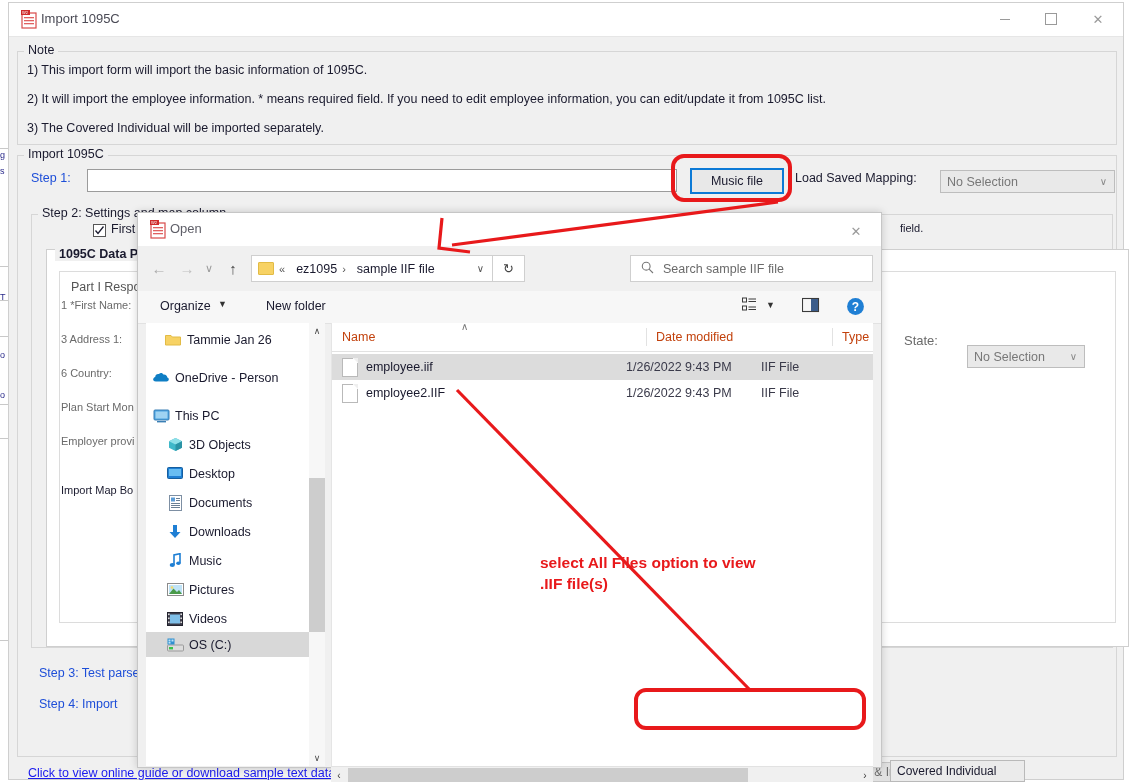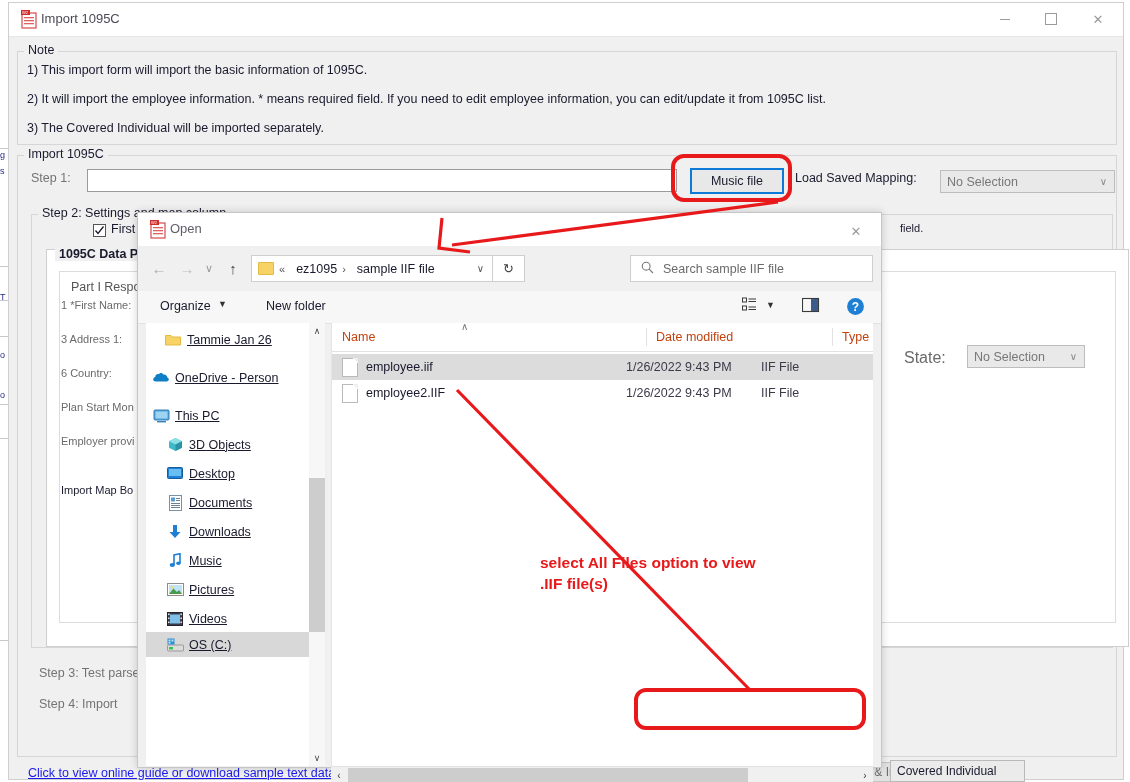--- a/index.html
+++ b/index.html
@@ -52,7 +52,7 @@
 
   
   #import-group{left:8px;top:152px;width:1098px;height:600px;}
-  .step-lbl{position:absolute;font-size:12.5px;color:#737373;white-space:nowrap;}
+  .step-lbl{position:absolute;font-size:12.5px;color:#1d4ed8;white-space:nowrap;}
 
   .step1-input{
     position:absolute;left:78px;top:166px;width:590px;height:23px;

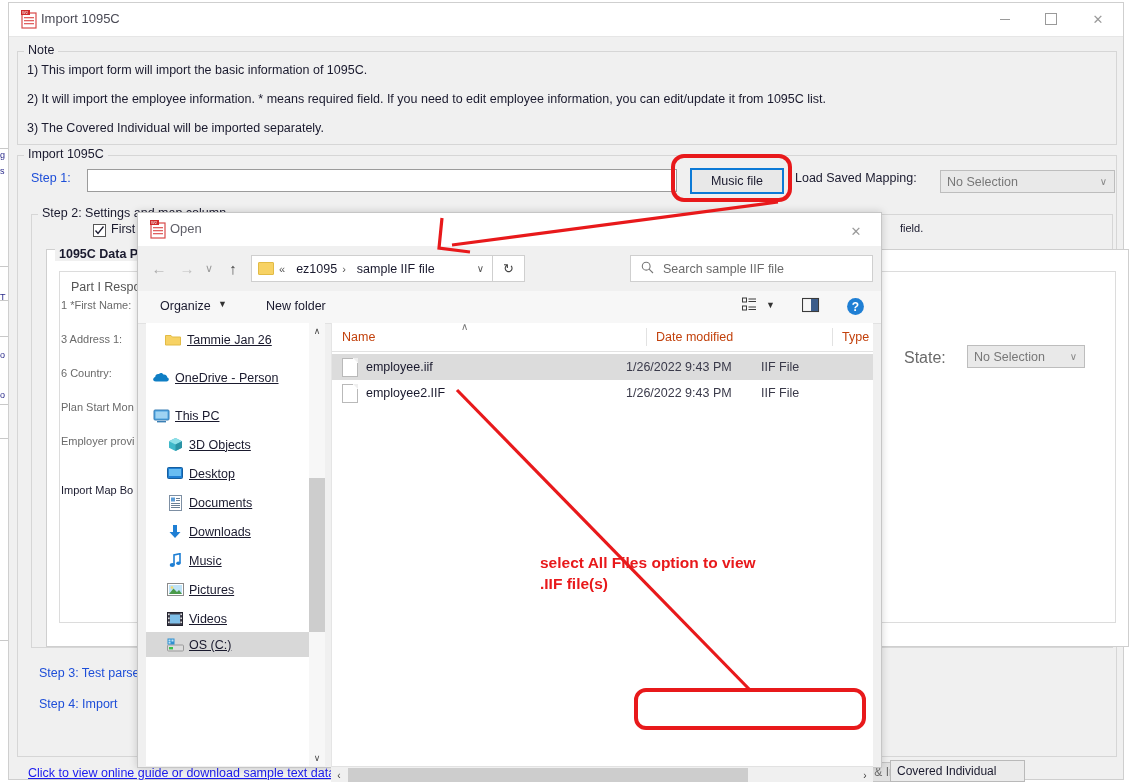--- a/index.html
+++ b/index.html
@@ -166,7 +166,6 @@
     position:absolute;left:0;width:163px;height:25px;
     display:flex;align-items:center;font-size:12.5px;color:#1a1a2e;
     white-space:nowrap;
-    text-decoration:underline;
   }
   .side-item.sel{background:#d8d8d8;}
   .side-ico{width:18px;height:18px;margin-right:5px;display:flex;align-items:center;justify-content:center;flex:0 0 auto;}

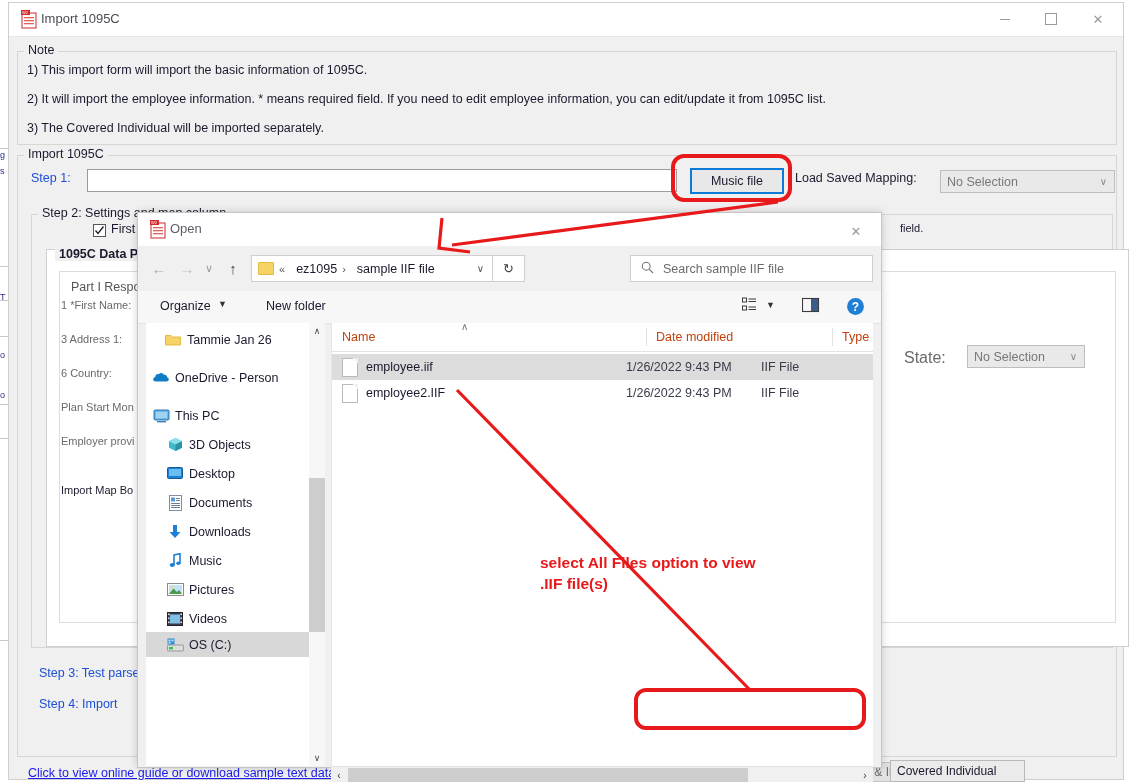--- a/index.html
+++ b/index.html
@@ -88,7 +88,7 @@
   #parti-label{position:absolute;left:58px;top:277px;background:#fff;padding:0 4px;font-size:12.5px;color:#555;}
   .field-lbl{position:absolute;font-size:11px;color:#6a6a6a;white-space:nowrap;}
   .field-lbl.dark{color:#1a1a2e;}
-  #state-lbl{position:absolute;left:895px;top:346px;font-size:16px;color:#6a6a6a;}
+  #state-lbl{position:absolute;left:895px;top:330px;font-size:13px;color:#6a6a6a;}
   #state-combo{left:958px;top:342px;width:118px;height:23px;}
 
   .bottom-link{

